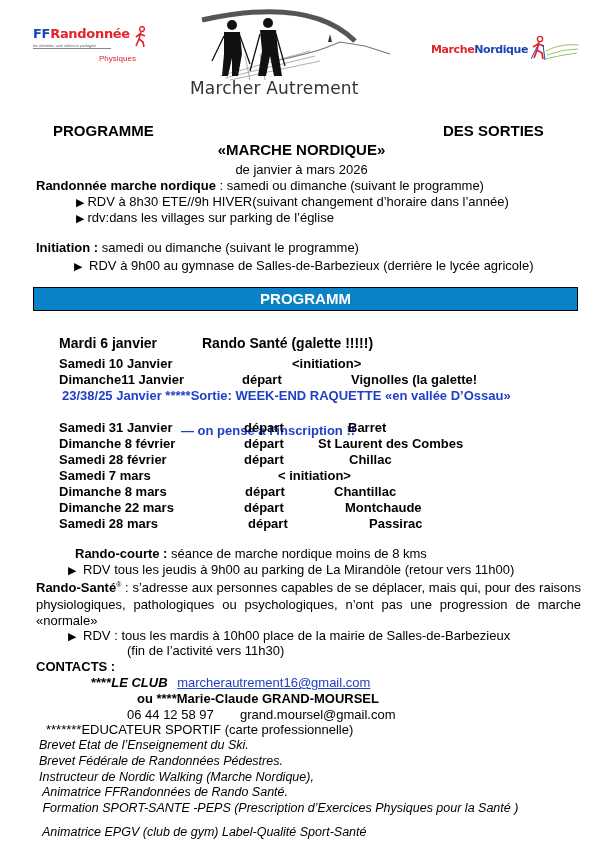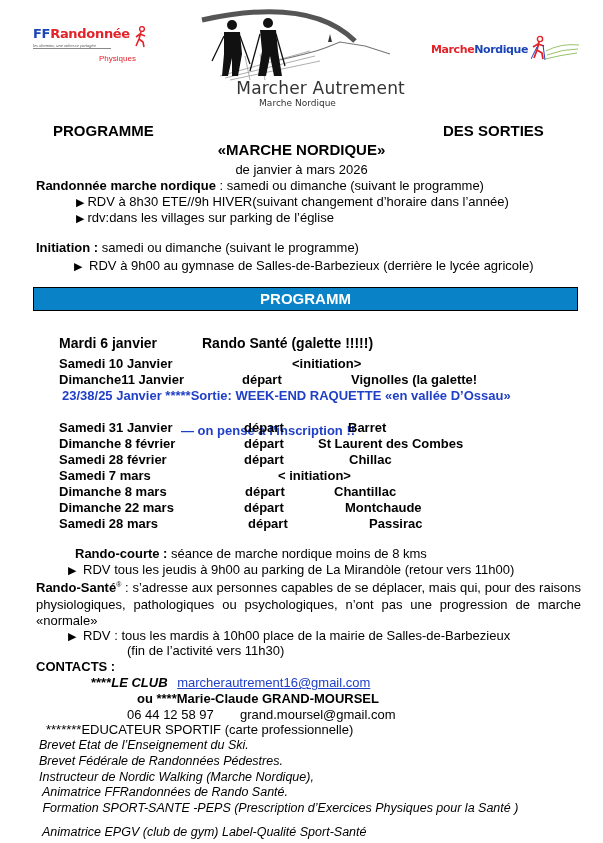--- a/index.html
+++ b/index.html
@@ -28,7 +28,7 @@
     .mn-n { color: #1b45b5; }
 
     .main-logo { left: 190px; top: 6px; width: 215px; height: 100px; }
-    .ma-title { position:absolute; left: 0; top: 72px; width: 215px; text-align:right; font-family: "DejaVu Sans", sans-serif; font-size: 17px; color:#333; letter-spacing: 0.2px; }
+    .ma-title { position:absolute; left: 0; top: 72px; width: 215px; text-align:left; font-family: "DejaVu Sans", sans-serif; font-size: 17px; color:#333; letter-spacing: 0.2px; }
     .ma-sub { position:absolute; left: 0; top: 92px; width: 215px; text-align:center; font-family: "DejaVu Sans", sans-serif; font-size: 9px; color:#333; }
 
     .section-bar {

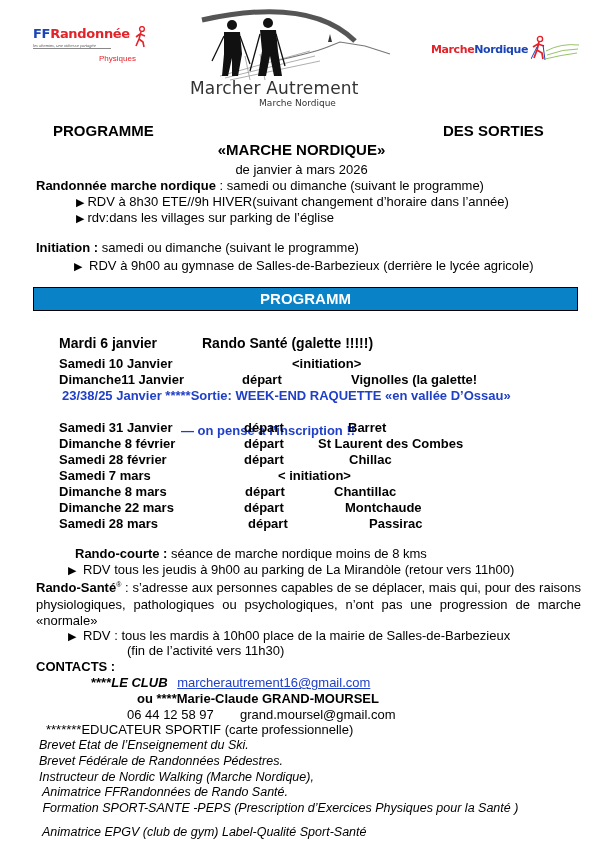--- a/index.html
+++ b/index.html
@@ -66,7 +66,6 @@
     <path d="M70 28 L60 65 M86 28 L95 60" stroke="#111" stroke-width="1.3"></path>
   </svg>
   <div class="ma-title">Marcher Autrement</div>
-  <div class="ma-sub">Marche Nordique</div>
 </div>
 
 <div class="abs mn-logo">

